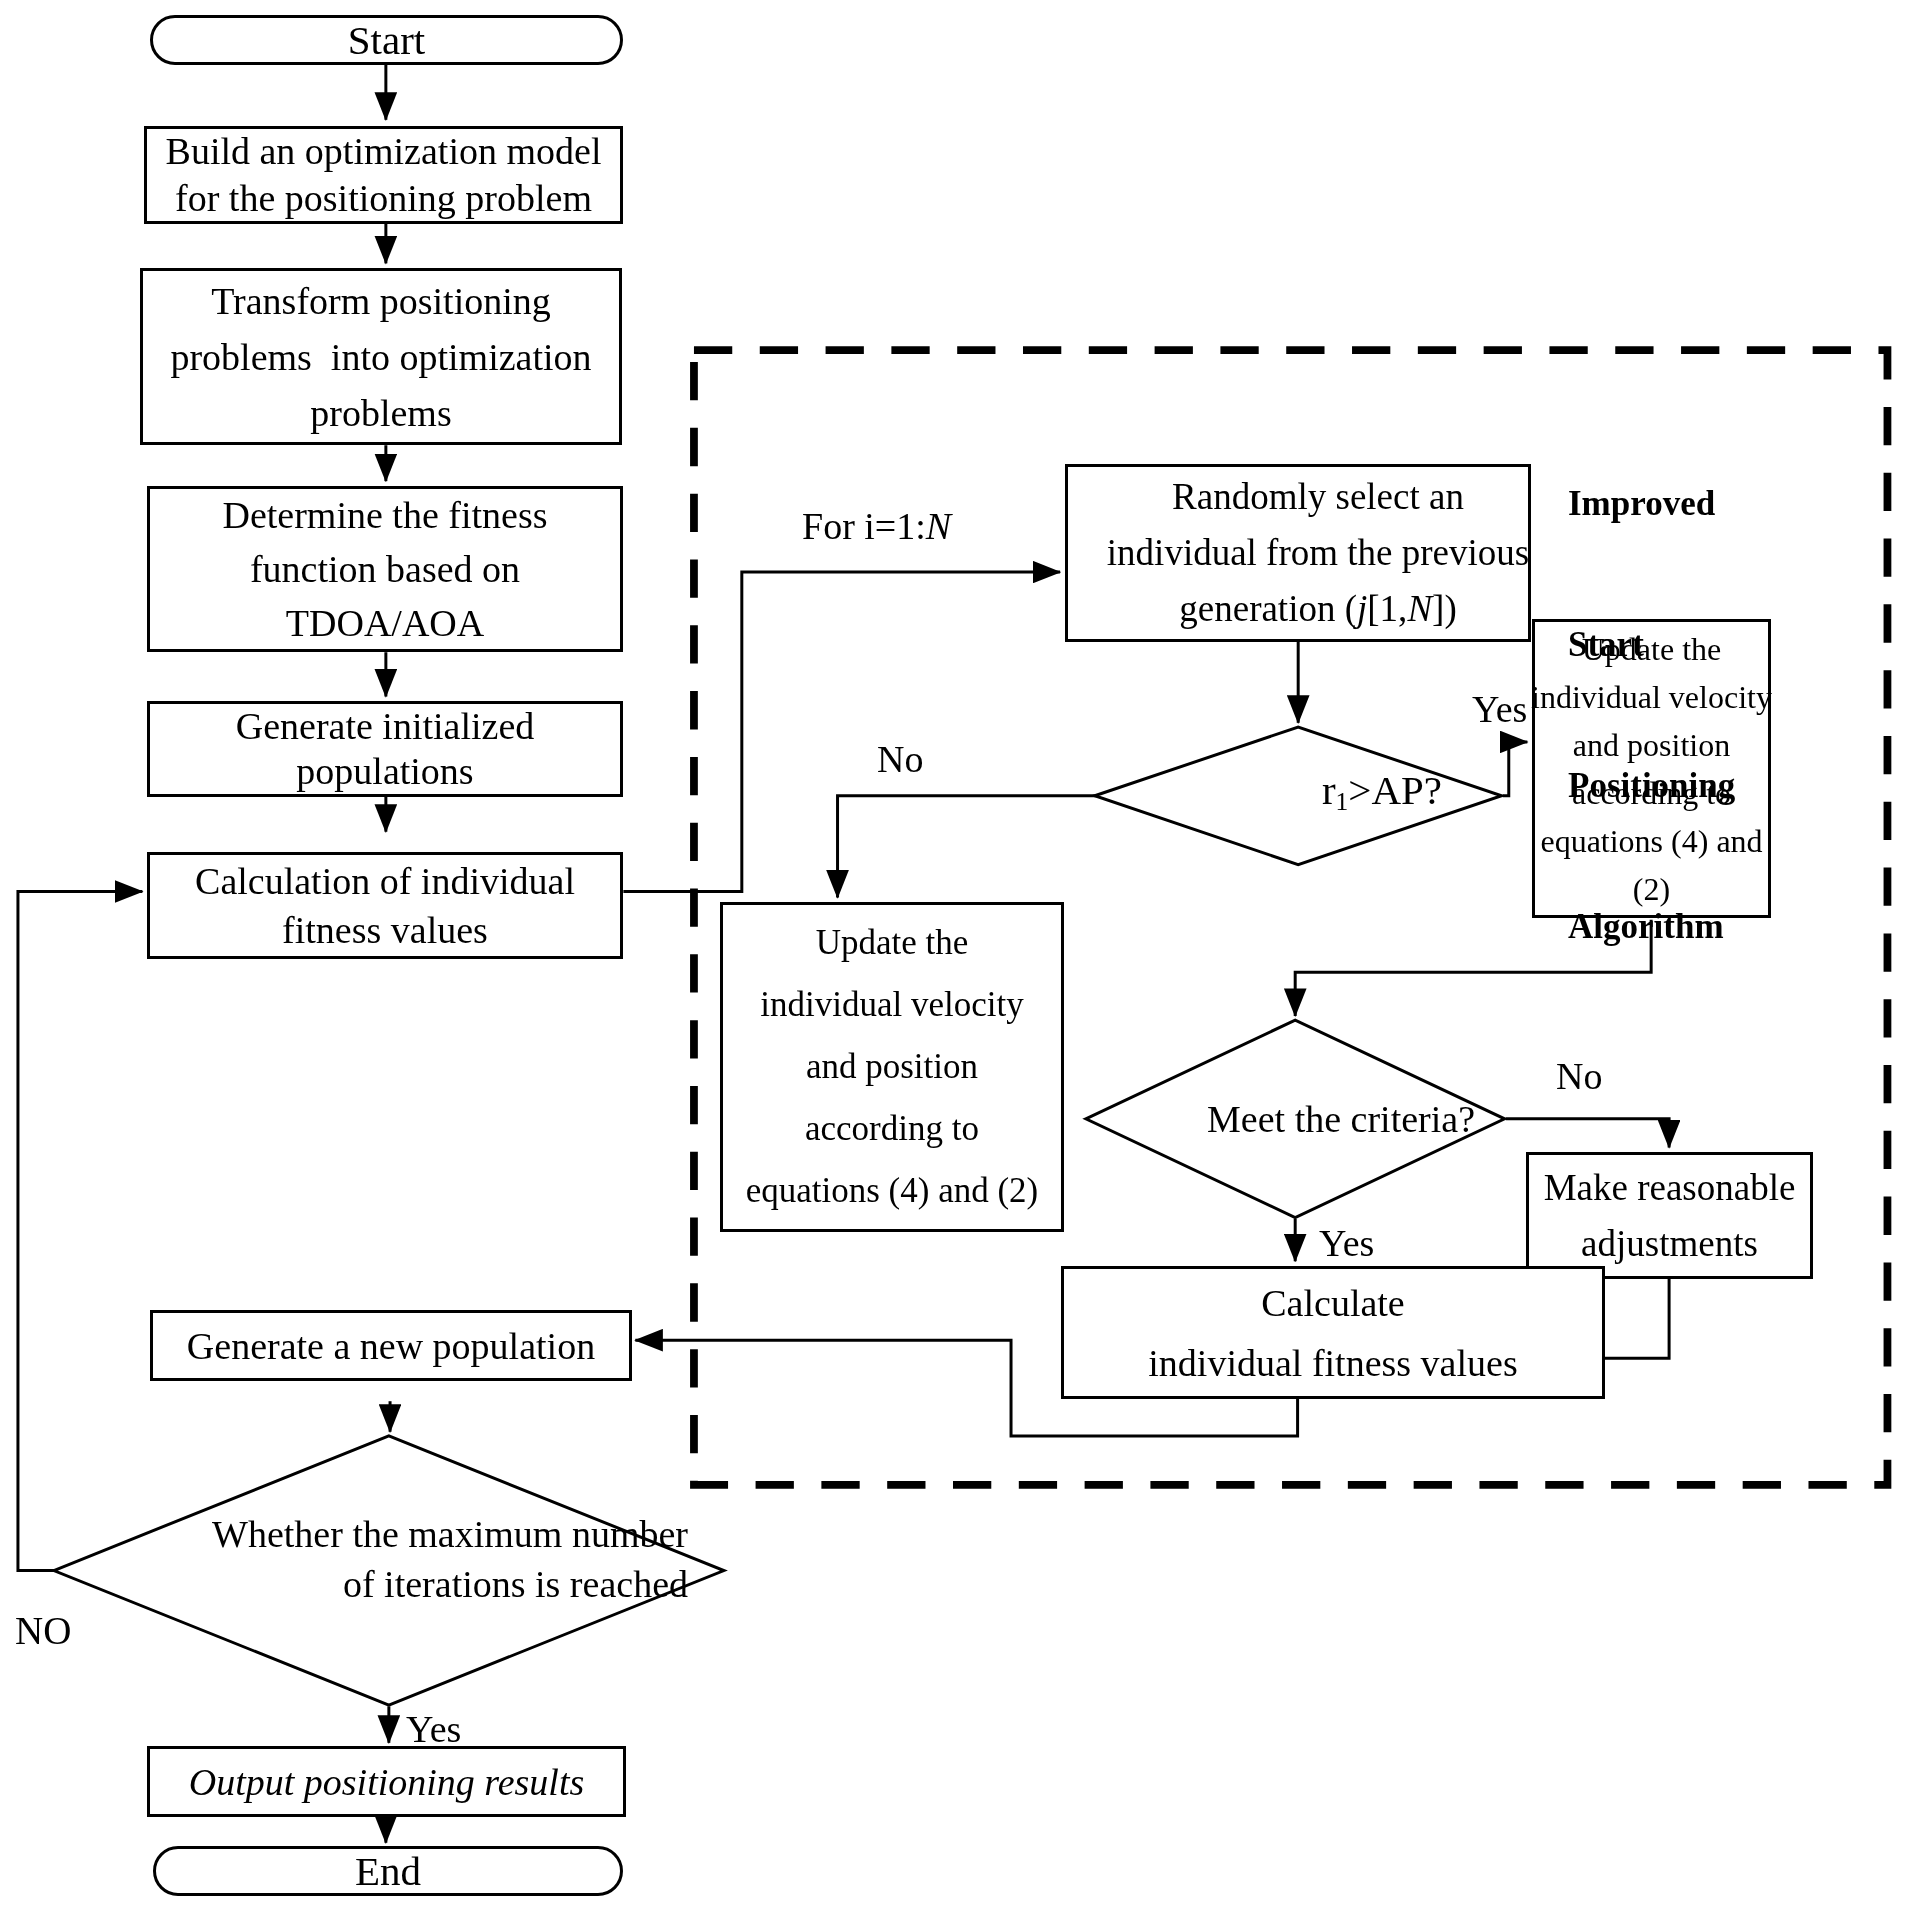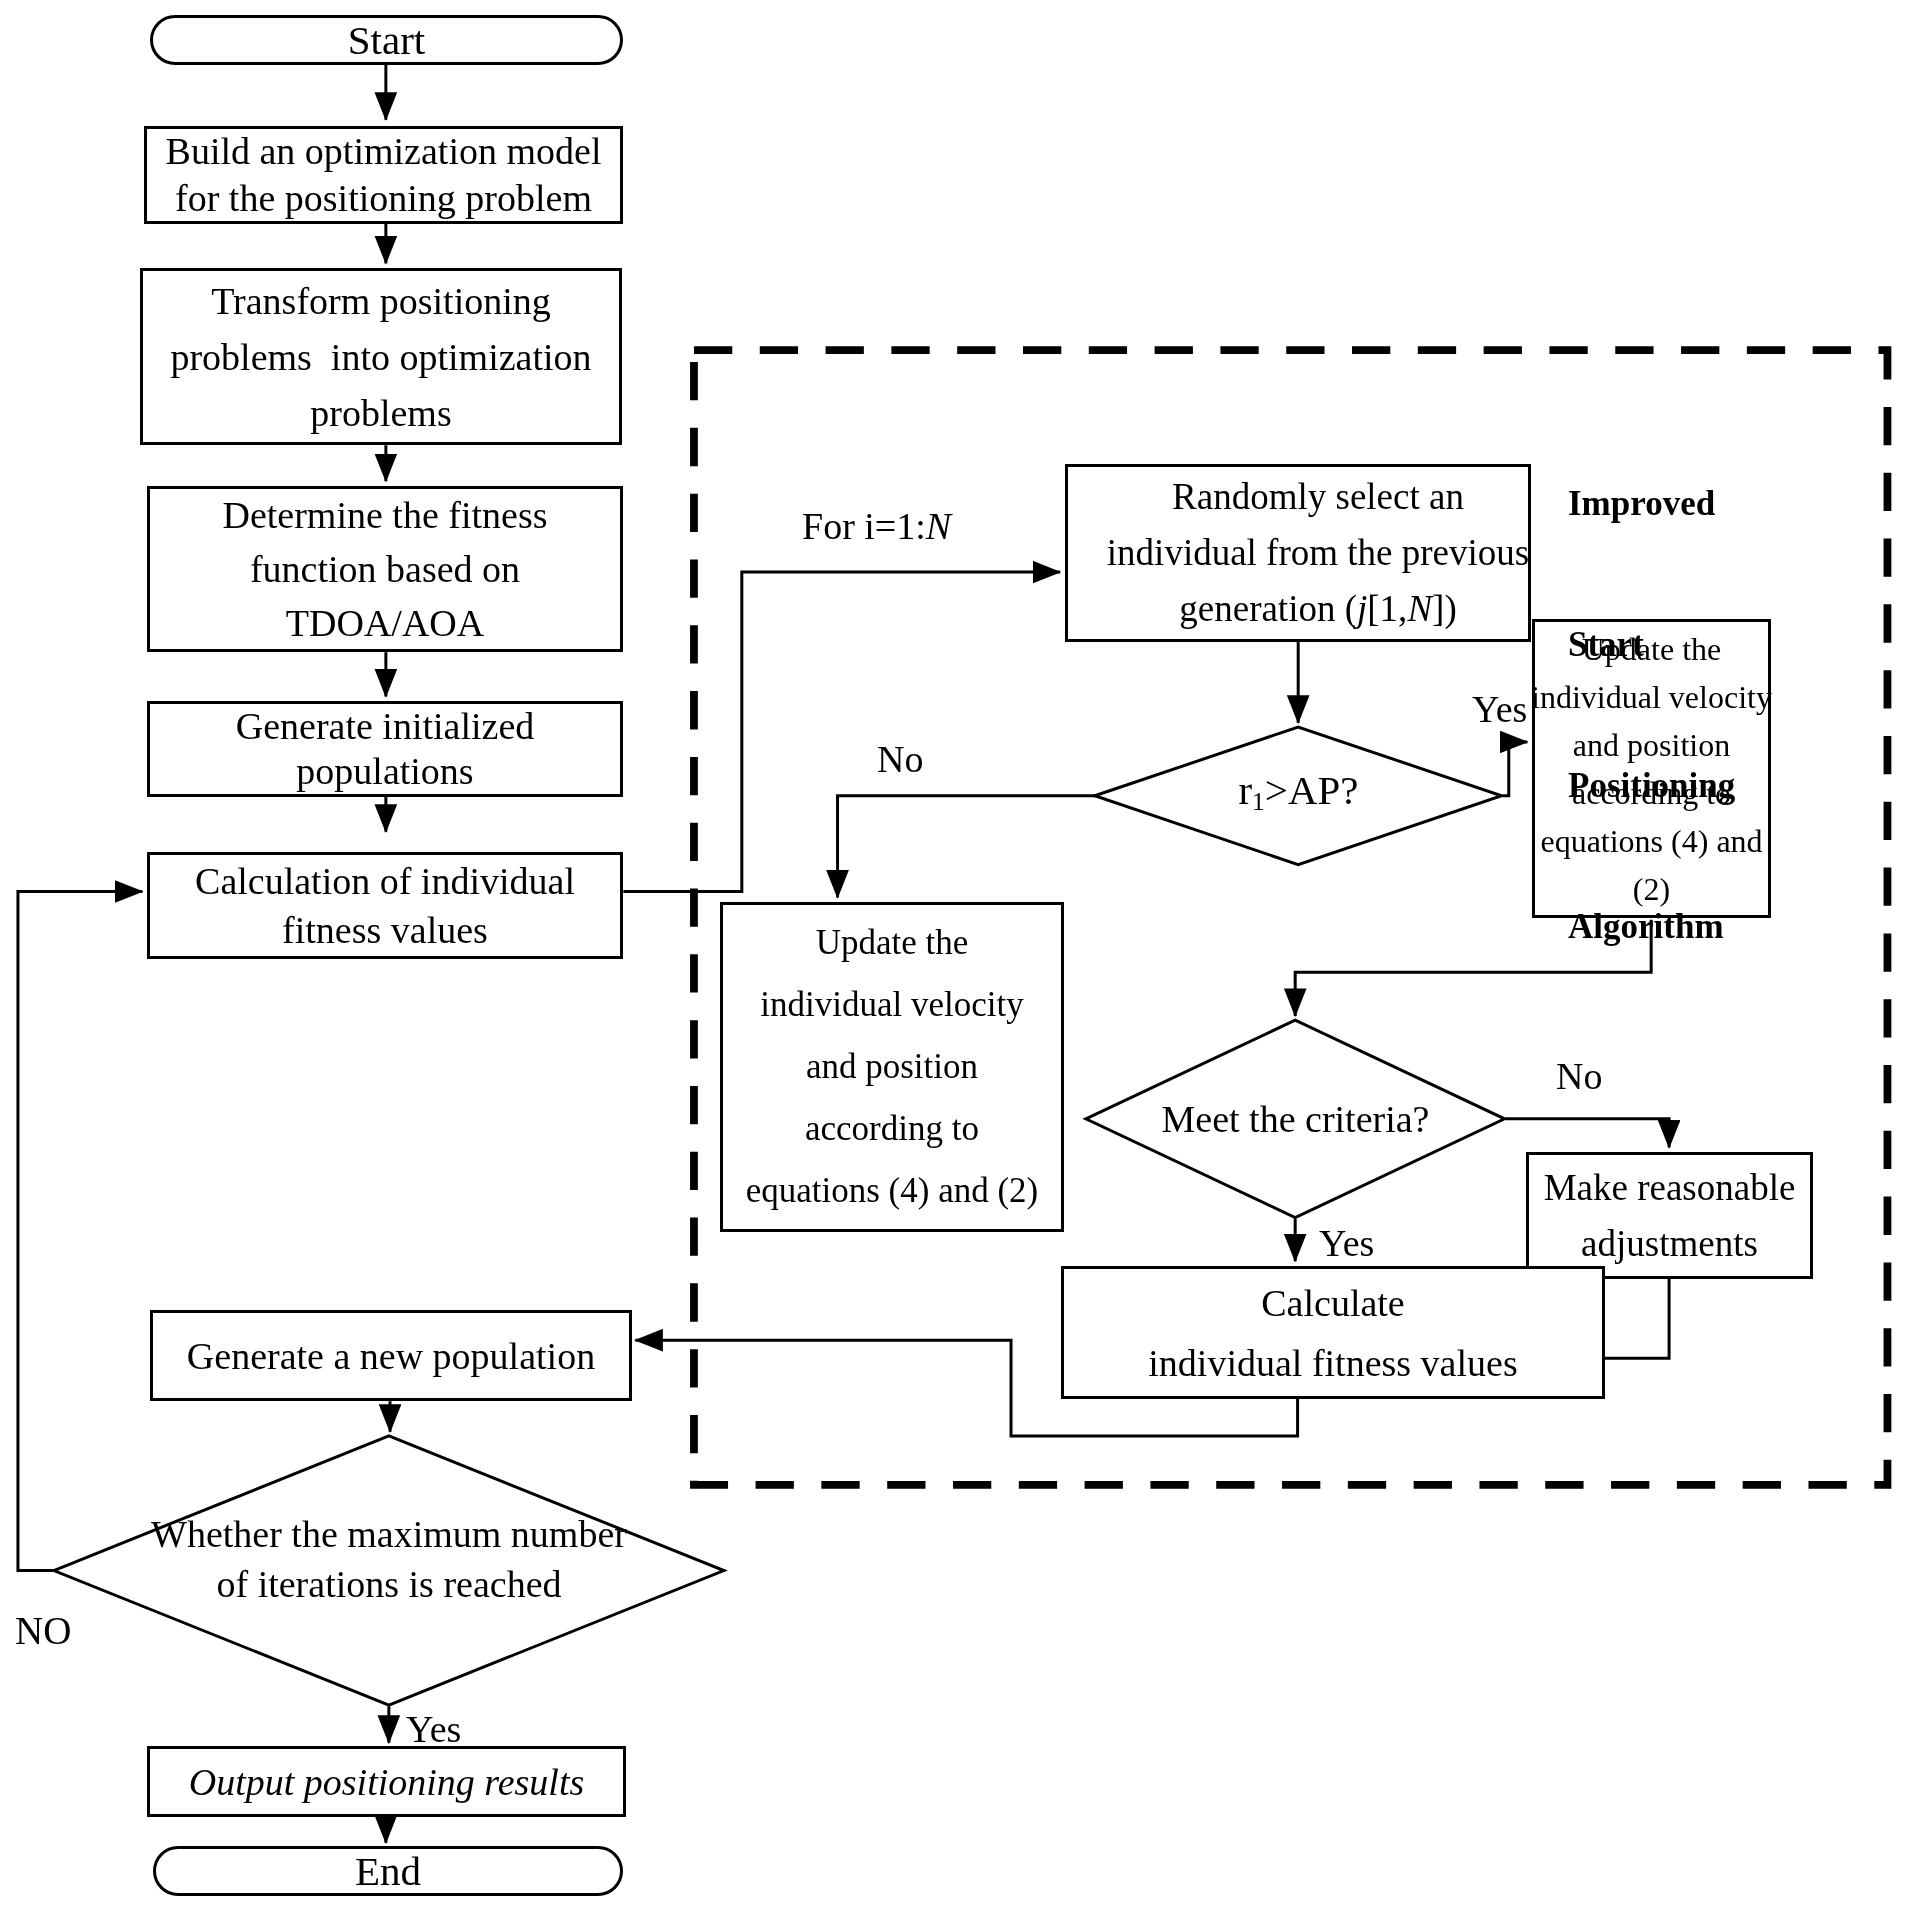--- a/index.html
+++ b/index.html
@@ -28,7 +28,7 @@
   .single{font-size:38px;}
   .stadium-label{font-size:41px;}
   .dtext{
-    position:absolute;display:flex;flex-direction:column;align-items:center;
+    position:absolute;display:flex;flex-direction:column;align-items:flex-end;
     justify-content:center;text-align:center;background:transparent;
   }
   .dtext .ln{font-size:38px;line-height:50px;}

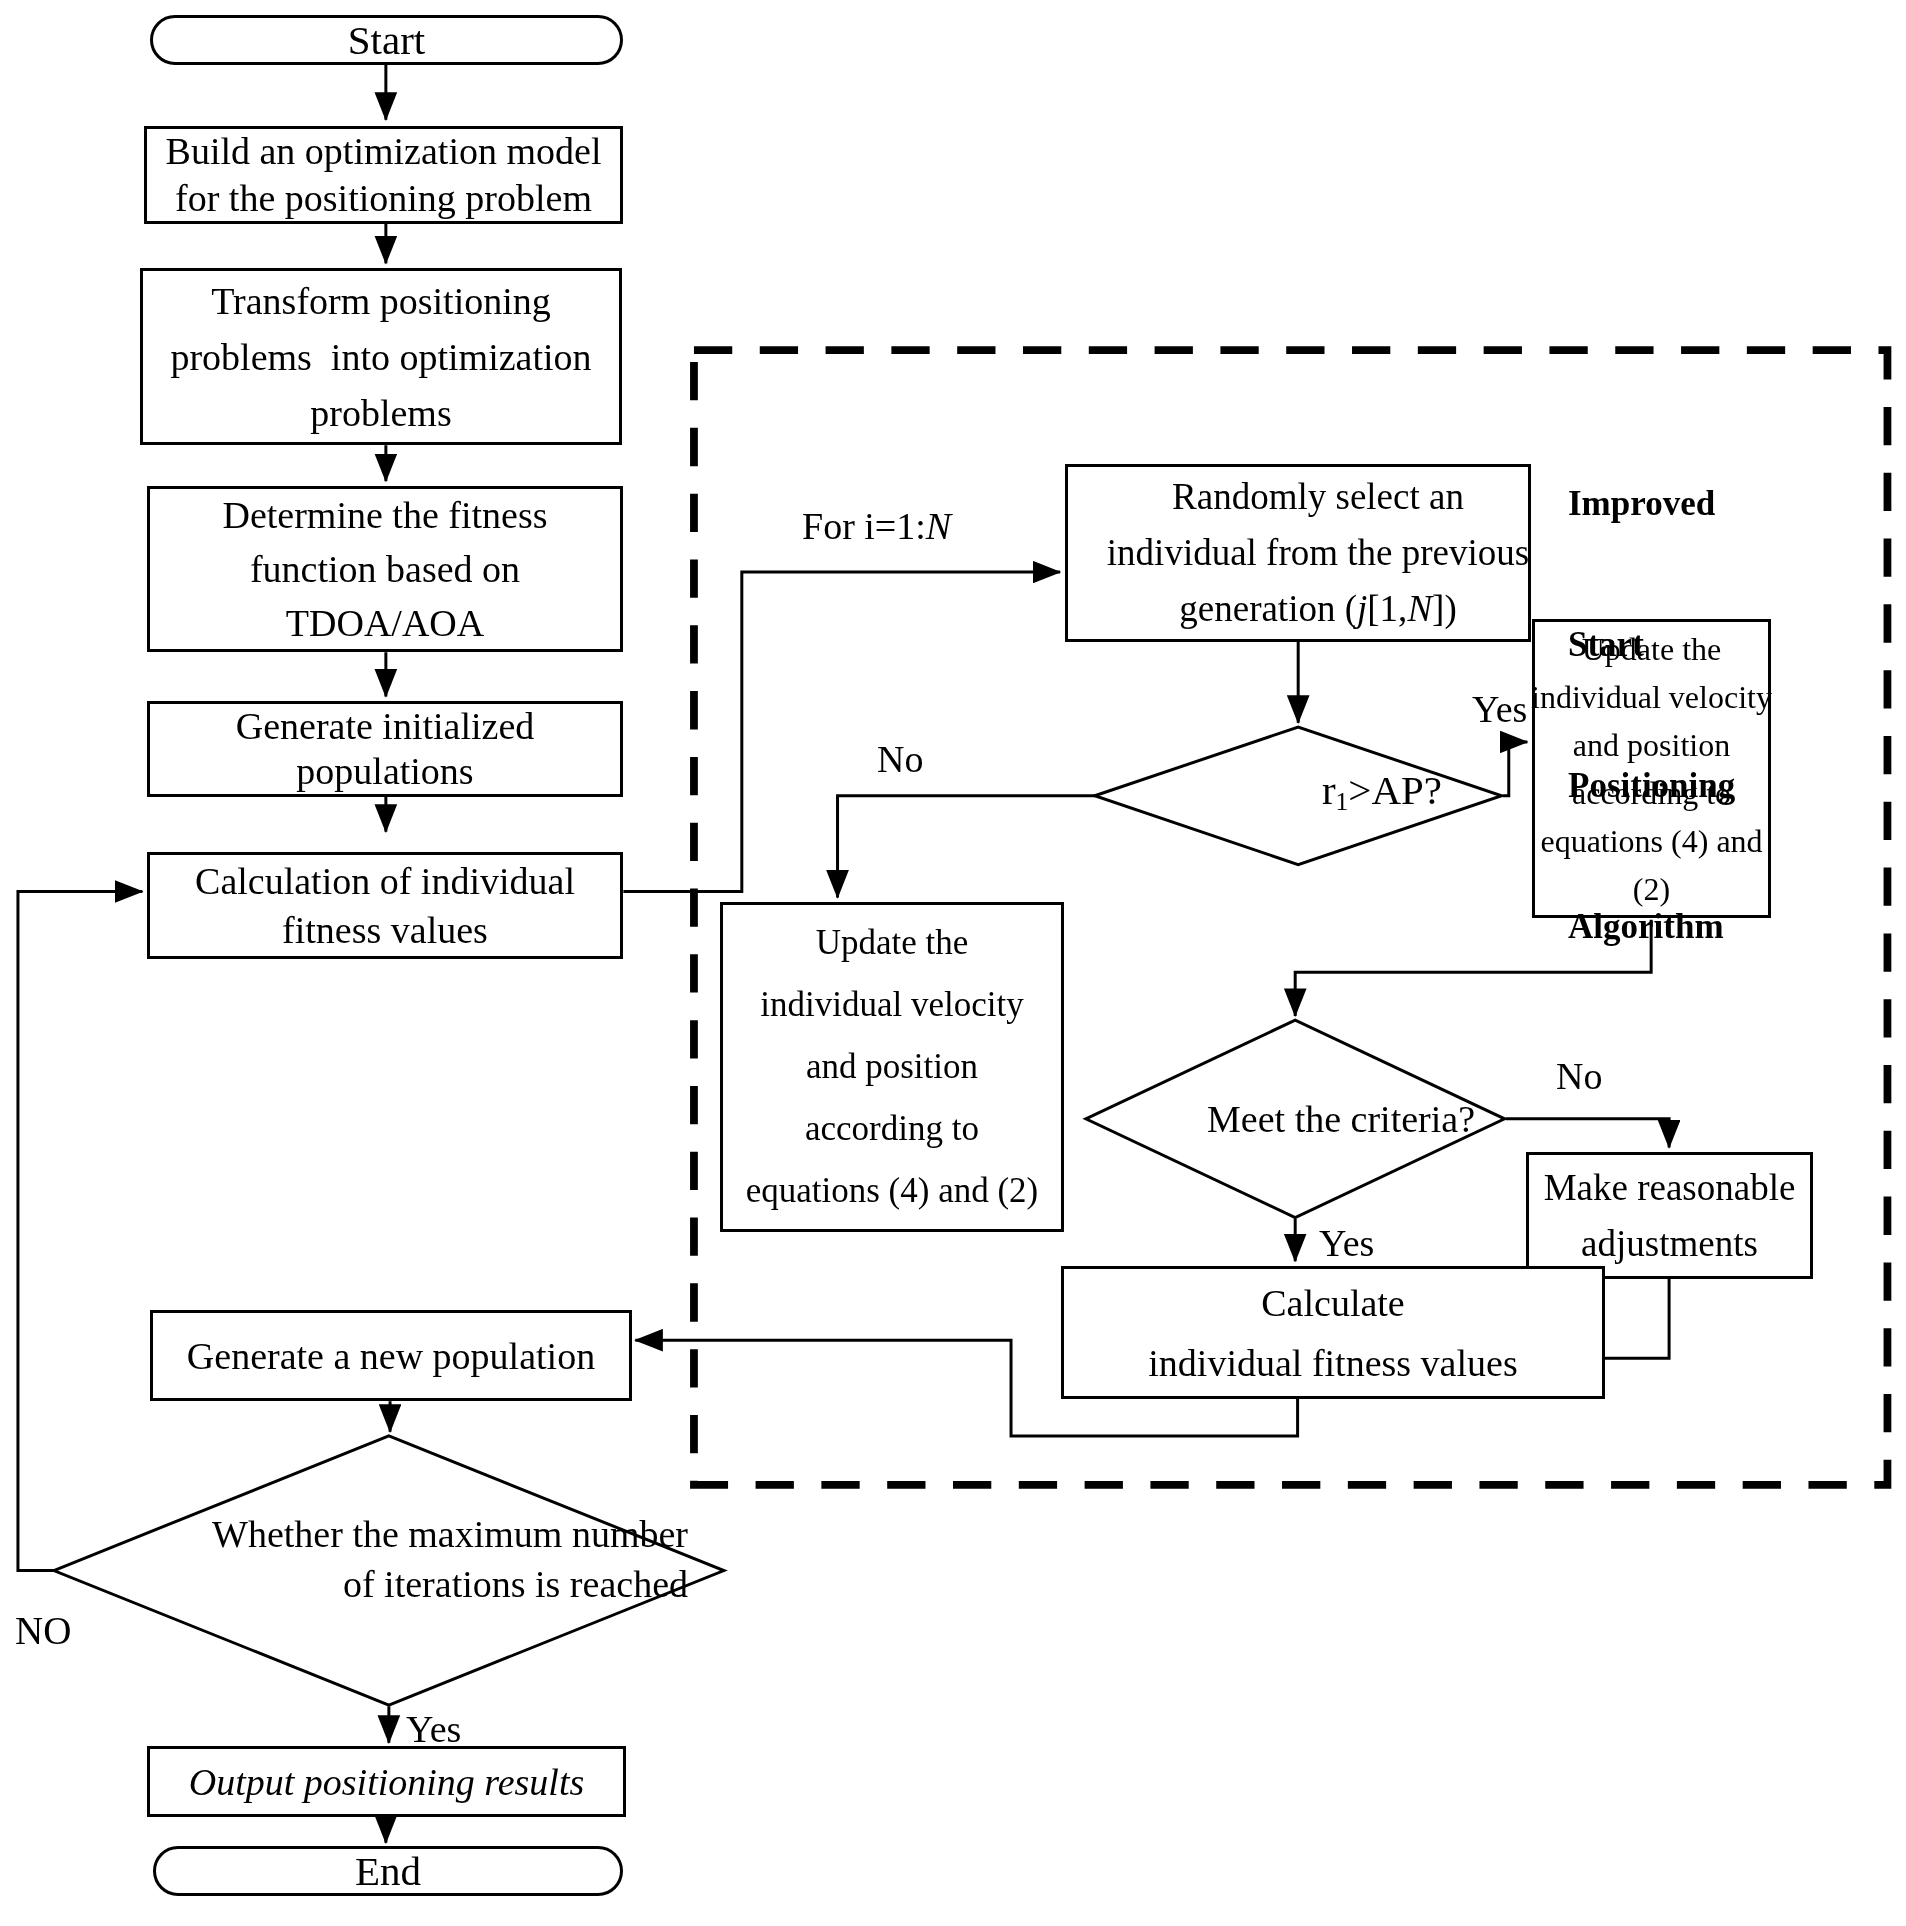--- a/index.html
+++ b/index.html
@@ -144,7 +144,7 @@
     <div class="ln">individual fitness values</div>
   </div>
 
-  <div class="node" style="left:150px;top:1310px;width:482px;height:91px;">
+  <div class="node" style="left:150px;top:1310px;width:482px;height:71px;">
     <div class="ln single">Generate a new population</div>
   </div>
 

